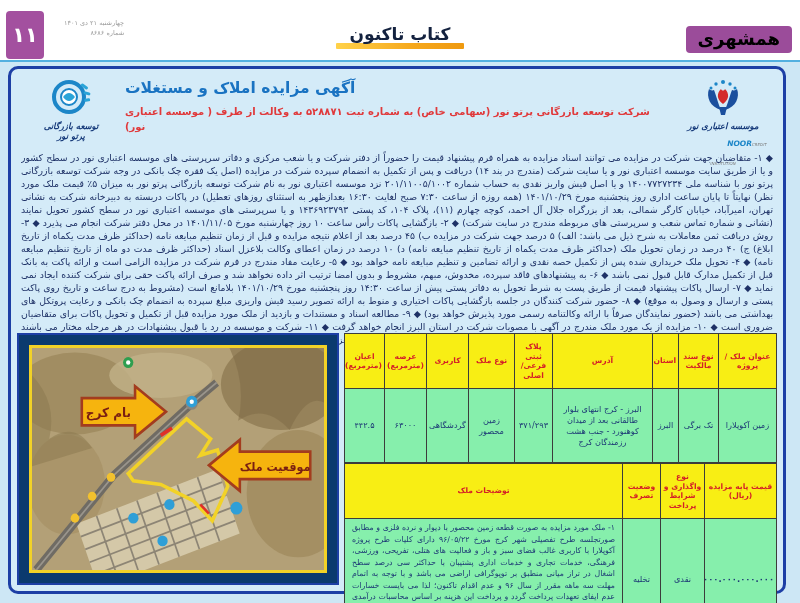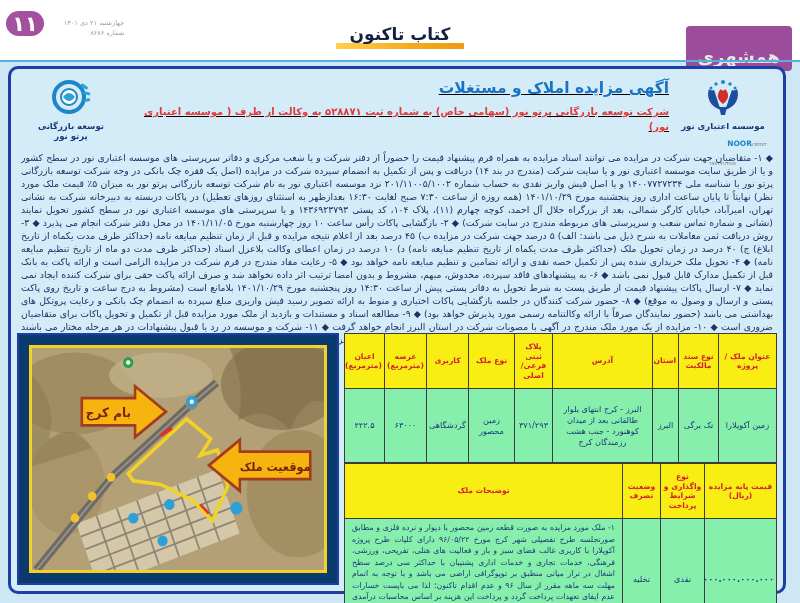--- a/index.html
+++ b/index.html
@@ -7,8 +7,8 @@
   .page{position:relative;width:800px;height:603px;background:#cde7f5;}
   
   .topbar{position:absolute;top:0;left:0;width:800px;height:60px;background:#ffffff;}
-  .pagenum{position:absolute;top:11px;left:6px;width:38px;height:25px;background:#a3509f;color:#fff;
-    font-size:21px;font-weight:bold;display:flex;align-items:center;justify-content:center;border-radius:14px;}
+  .pagenum{position:absolute;top:11px;left:6px;width:38px;height:48px;background:#a3509f;color:#fff;
+    font-size:21px;font-weight:bold;display:flex;align-items:center;justify-content:center;border-radius:4px;}
   .datecol{position:absolute;top:18px;left:64px;color:#9a9a9a;font-size:6.5px;line-height:10px;direction:rtl;text-align:right;}
   .section-title-wrap{position:absolute;top:24px;left:0;width:800px;text-align:center;}
   .section-title{display:inline-block;color:#14223f;font-weight:bold;font-size:17px;direction:rtl;}

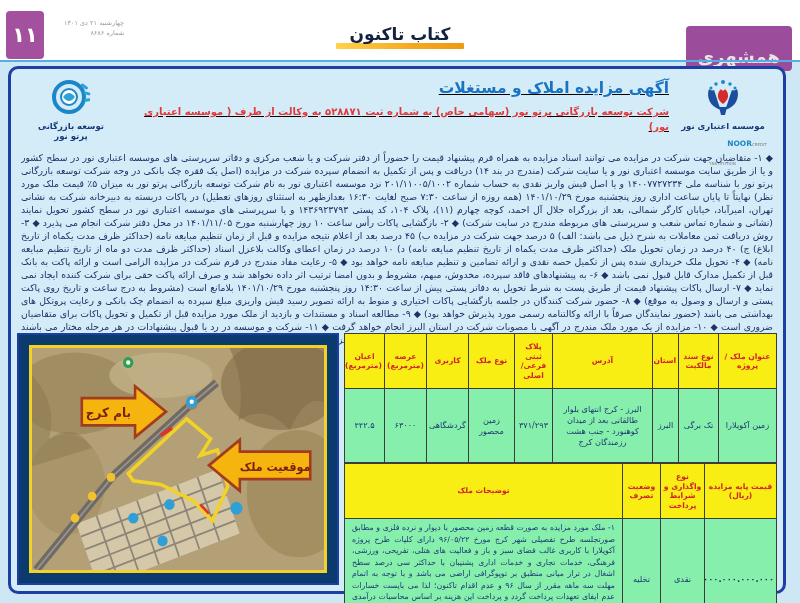--- a/index.html
+++ b/index.html
@@ -13,8 +13,8 @@
   .section-title-wrap{position:absolute;top:24px;left:0;width:800px;text-align:center;}
   .section-title{display:inline-block;color:#14223f;font-weight:bold;font-size:17px;direction:rtl;}
   .section-underline{width:128px;height:6px;margin:-1px auto 0 auto;background:linear-gradient(90deg,#ffd24a,#f6a81c 60%,#ef9a10);border-radius:1px;}
-  .masthead{position:absolute;top:26px;right:8px;background:#9b4c9a;color:#e5e5e5;font-weight:bold;
-    font-size:18px;padding:20px 12px 4px 12px;border-radius:4px;direction:rtl;letter-spacing:-1px;}
+  .masthead{position:absolute;top:26px;right:8px;background:#9b4c9a;color:#000000;font-weight:bold;
+    font-size:18px;padding:2px 12px 4px 12px;border-radius:4px;direction:rtl;letter-spacing:-1px;}
   .blue-rule{position:absolute;top:60px;left:0;width:800px;height:2px;background:#53b0e0;}
   
   .adbox{position:absolute;top:66px;left:8px;width:778px;height:528px;background:#d4ebf8;

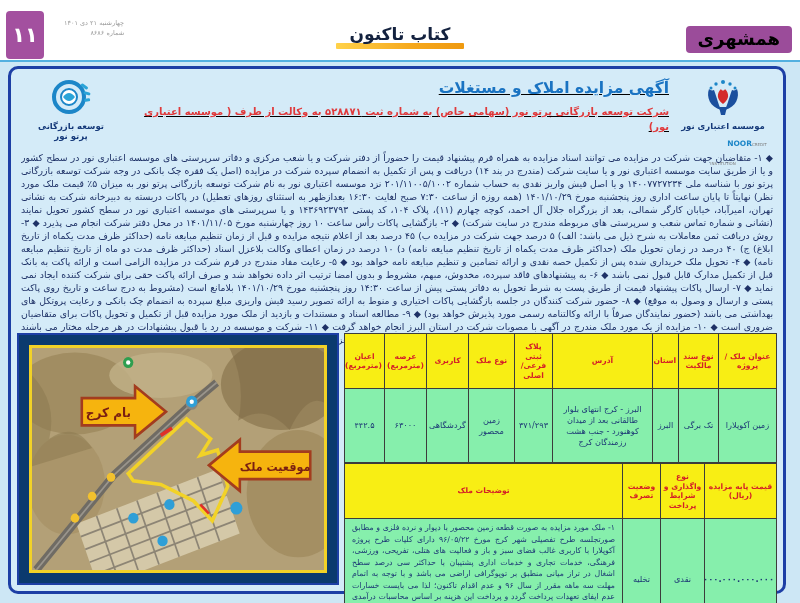--- a/index.html
+++ b/index.html
@@ -24,7 +24,7 @@
   .logo .fa{color:#163a7a;font-weight:bold;font-size:8.5px;direction:rtl;}
   .logo .en b{color:#1c86c8;font-size:7.5px;margin-left:48px;}
   .logo .en span{color:#7a7a7a;font-size:4px;}
-  .ad-titles{flex:1;text-align:right;direction:rtl;padding-top:6px;text-decoration:underline;}
+  .ad-titles{flex:1;text-align:left;direction:rtl;padding-top:6px;}
   .ad-title{color:#1a73c2;font-weight:bold;font-size:15.5px;margin-bottom:7px;}
   .ad-sub{color:#e0393b;font-weight:bold;font-size:10px;line-height:15px;}
   .ad-body{position:absolute;top:82px;right:10px;left:10px;height:196px;direction:rtl;text-align:justify;

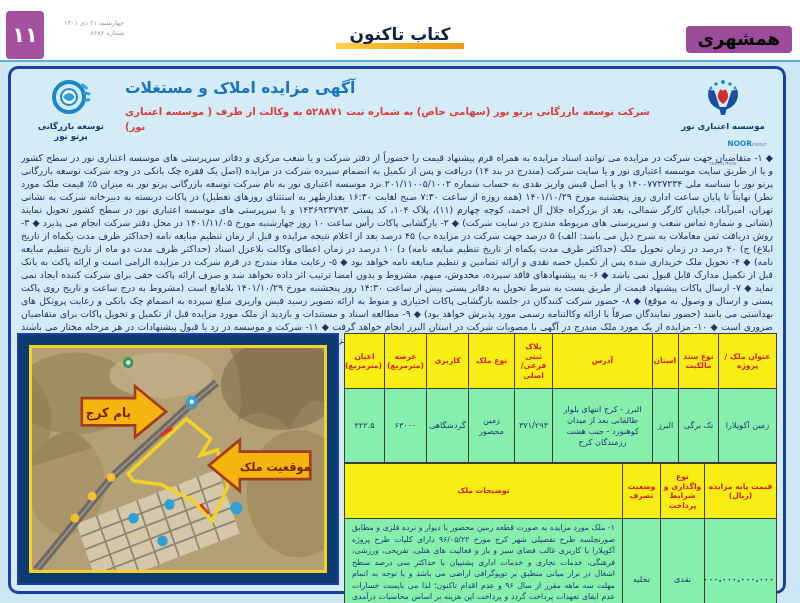--- a/index.html
+++ b/index.html
@@ -20,7 +20,7 @@
   .adbox{position:absolute;top:66px;left:8px;width:778px;height:528px;background:#d4ebf8;
     border:3px solid #1d3fa5;border-radius:10px;box-sizing:border-box;}
   .ad-header{position:absolute;top:4px;left:6px;right:6px;height:76px;display:flex;direction:rtl;align-items:flex-start;}
-  .logo{width:108px;flex:0 0 108px;text-align:center;padding-top:4px;}
+  .logo{width:108px;flex:0 0 108px;text-align:center;padding-top:4px;font-style:italic;}
   .logo .fa{color:#163a7a;font-weight:bold;font-size:8.5px;direction:rtl;}
   .logo .en b{color:#1c86c8;font-size:7.5px;margin-left:48px;}
   .logo .en span{color:#7a7a7a;font-size:4px;}

